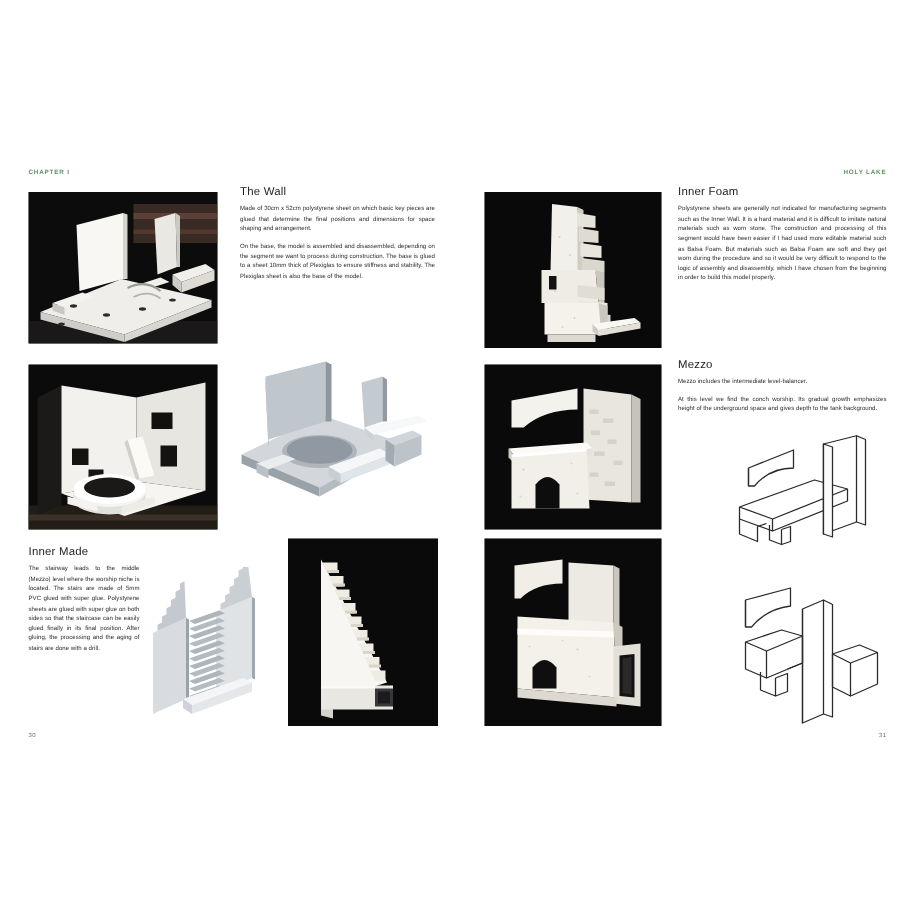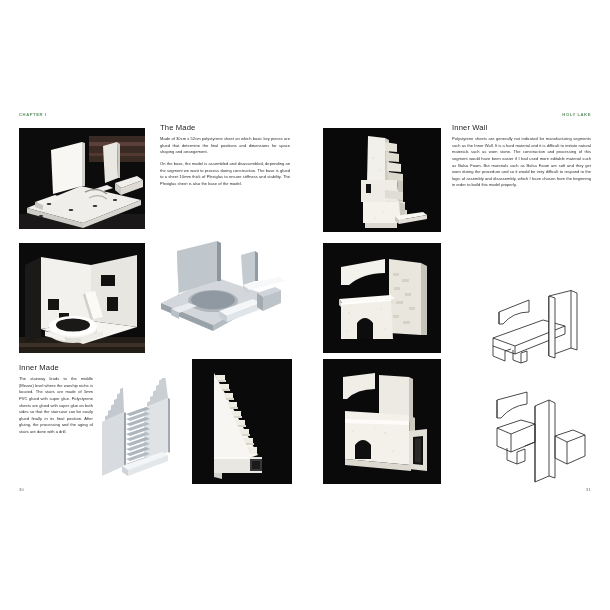--- a/index.html
+++ b/index.html
@@ -138,7 +138,7 @@
   </div>
 
   <div class="sect" style="left:160px;top:124px;width:130px;">
-    <h2>The Made</h2>
+    <h2>The Wall</h2>
     <p>Made of 30cm x 52cm polystyrene sheet on which basic key pieces are glued that determine the final positions and dimensions for space shaping and arrangement.</p>
     <p>On the base, the model is assembled and disassembled, depending on the segment we want to process during construction. The base is glued to a sheet 10mm thick of Plexiglas to ensure stiffness and stability. The Plexiglas sheet is also the base of the model.</p>
   </div>

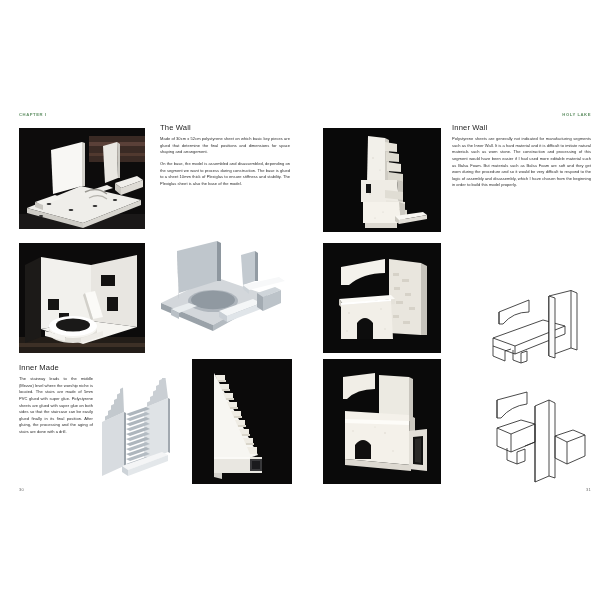--- a/index.html
+++ b/index.html
@@ -296,7 +296,7 @@
   </div>
 
   <div class="sect" style="left:452px;top:124px;width:139px;">
-    <h2>Inner Wall</h2>
+    <h2>Inner Foam</h2>
     <p>Polystyrene sheets are generally not indicated for manufacturing segments such as the Inner Wall. It is a hard material and it is difficult to imitate natural materials such as worn stone. The construction and processing of this segment would have been easier if I had used more editable material such as Balsa Foam. But materials such as Balsa Foam are soft and they get worn during the procedure and so it would be very difficult to respond to the logic of assembly and disassembly, which I have chosen from the beginning in order to build this model properly.</p>
   </div>
 

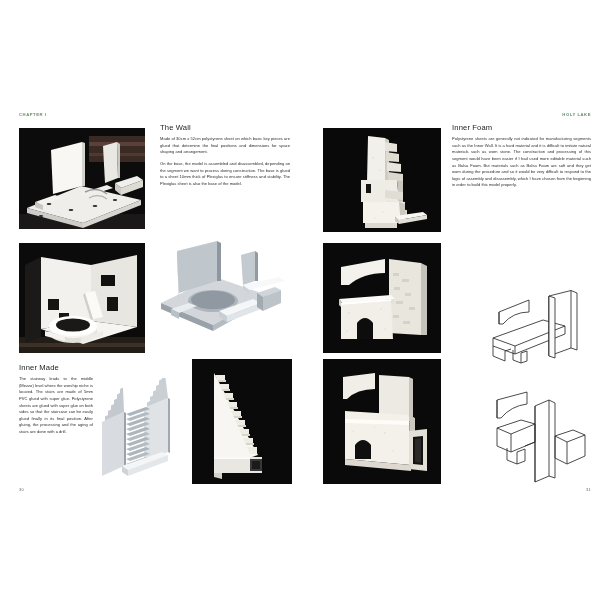--- a/index.html
+++ b/index.html
@@ -300,6 +300,11 @@
     <p>Polystyrene sheets are generally not indicated for manufacturing segments such as the Inner Wall. It is a hard material and it is difficult to imitate natural materials such as worn stone. The construction and processing of this segment would have been easier if I had used more editable material such as Balsa Foam. But materials such as Balsa Foam are soft and they get worn during the procedure and so it would be very difficult to respond to the logic of assembly and disassembly, which I have chosen from the beginning in order to build this model properly.</p>
   </div>
 
+  <div class="sect" style="left:452px;top:239px;width:139px;">
+    <h2>Mezzo</h2>
+    <p>Mezzo includes the intermediate level-balancer.</p>
+    <p>At this level we find the conch worship. Its gradual growth emphasizes height of the underground space and gives depth to the tank background.</p>
+  </div>
 
   <div class="photo" style="left:323px;top:243px;width:118px;height:110px;">
     <svg viewBox="0 0 118 110" preserveAspectRatio="none">

